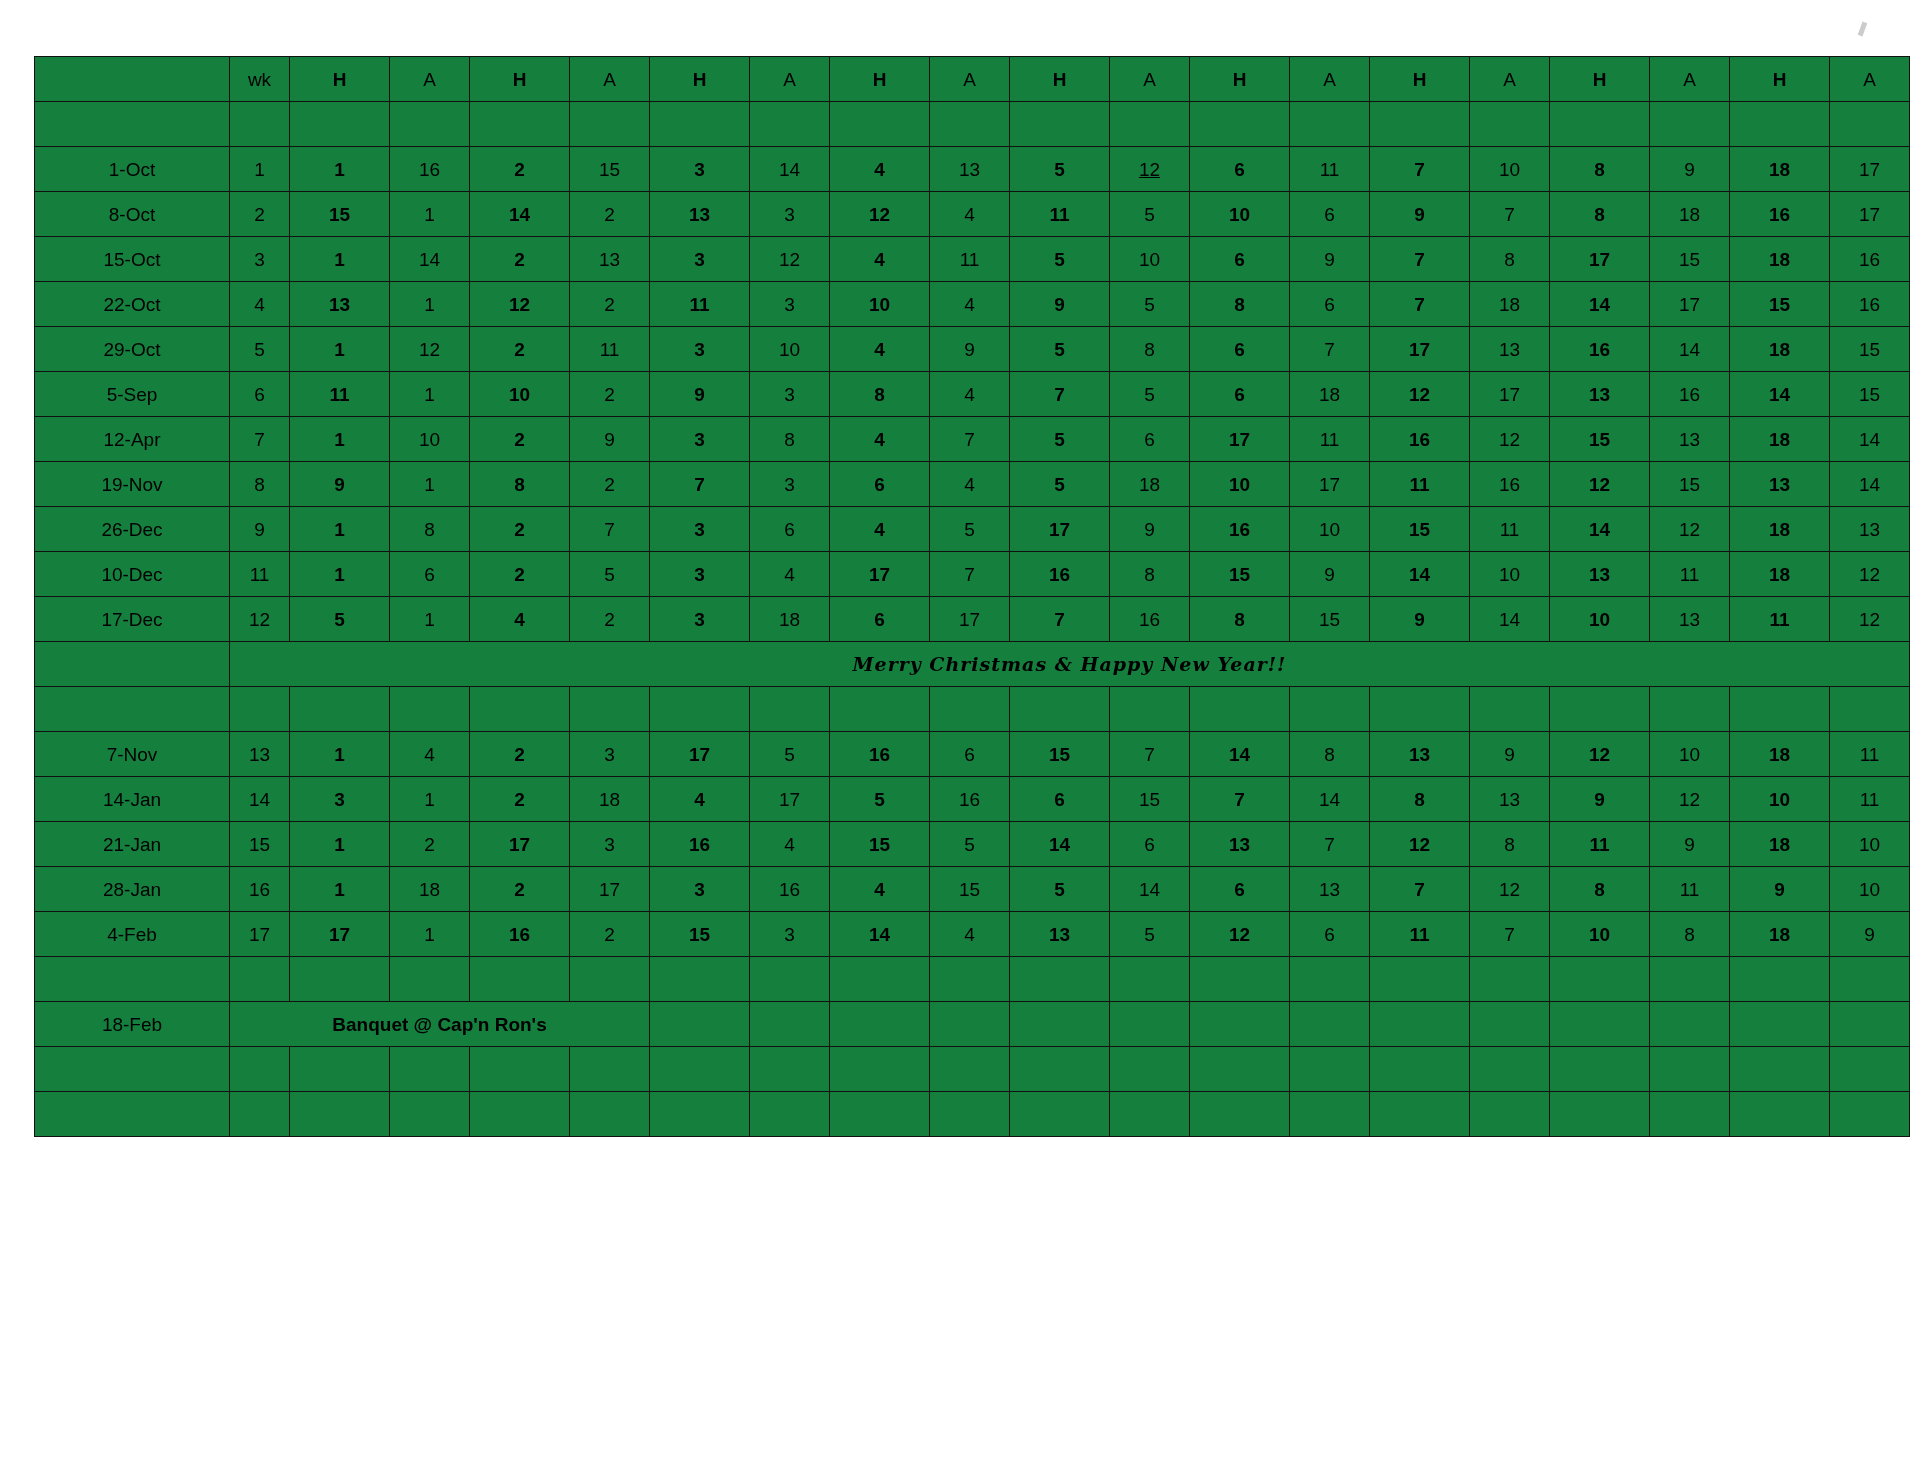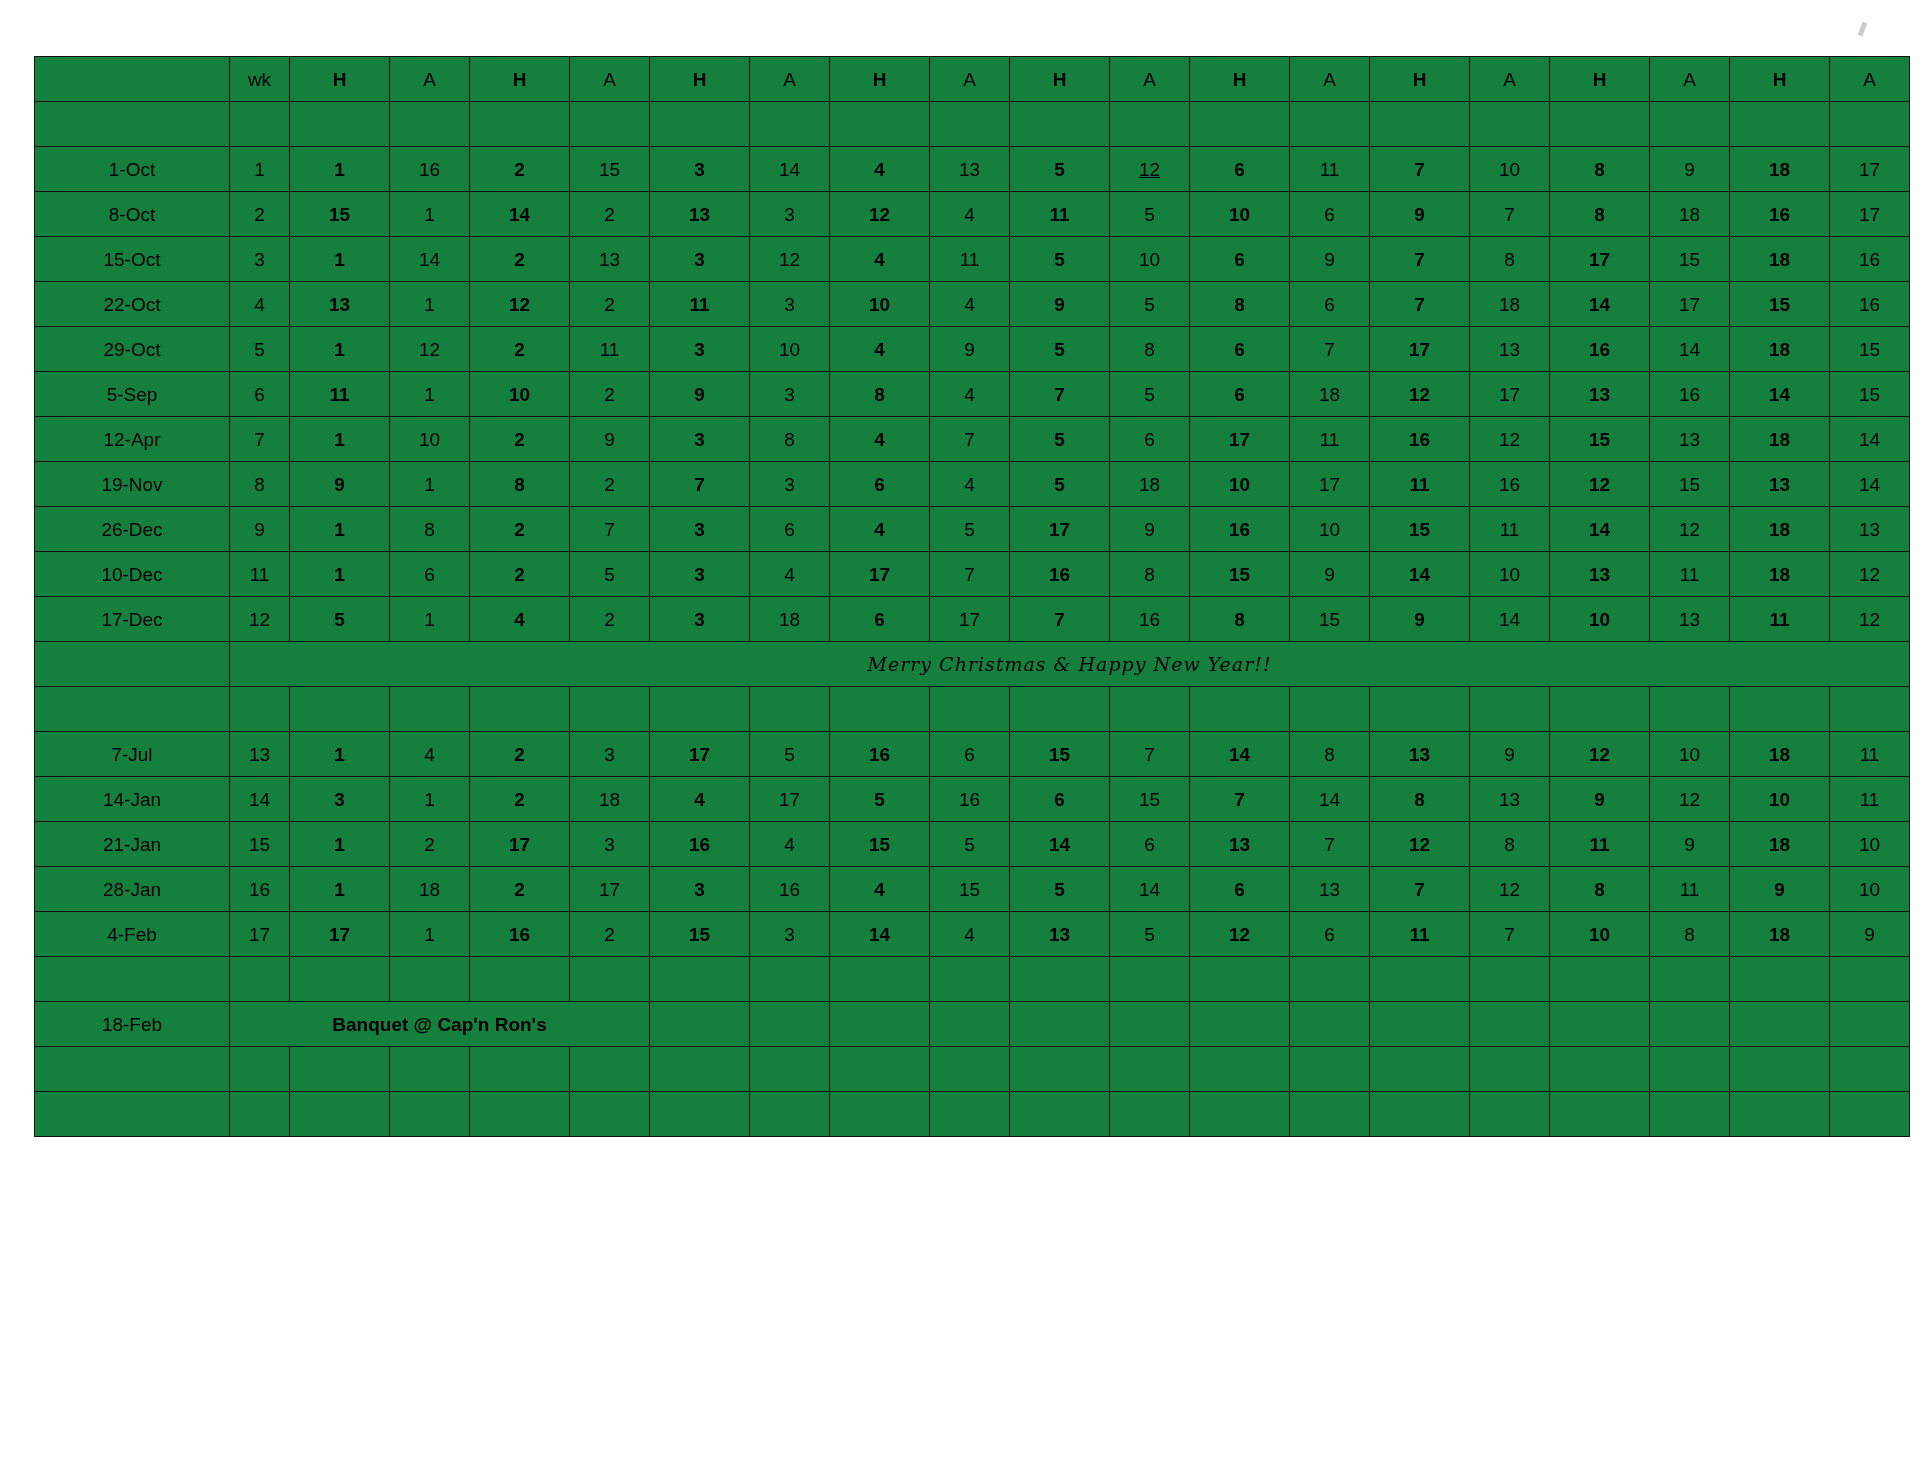--- a/index.html
+++ b/index.html
@@ -90,7 +90,7 @@
     font-size: 29px;
     letter-spacing: 1px;
     text-align: center;
-    font-weight: normal;
+    font-weight: bold;
   }
   td.banquet {
     text-align: left;

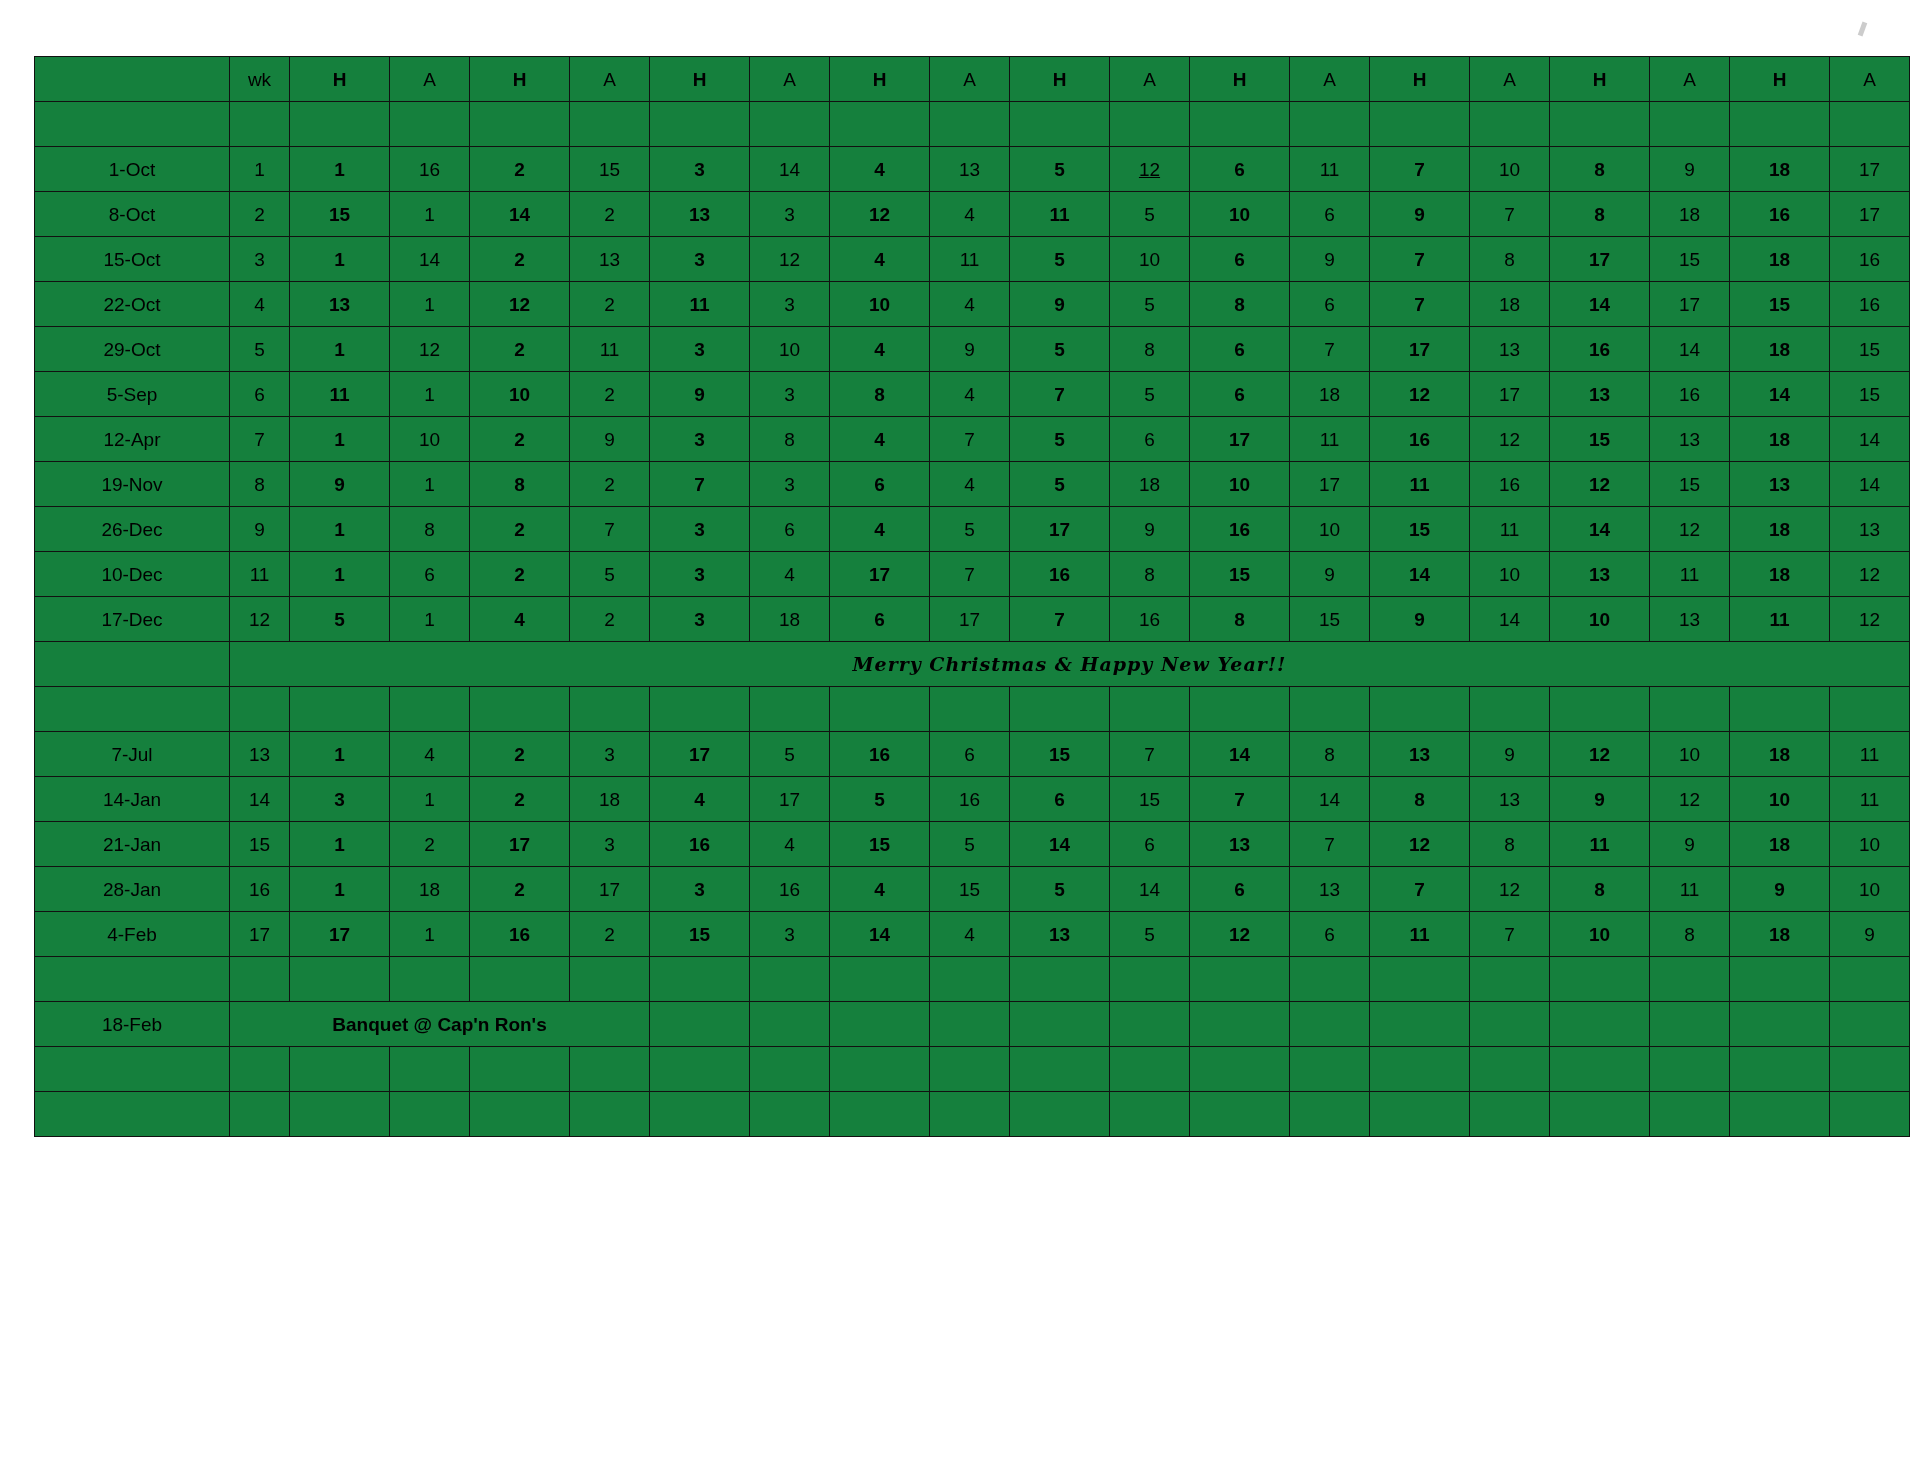--- a/index.html
+++ b/index.html
@@ -452,7 +452,7 @@
             <td class="blank"></td>
           </tr>
           <tr>
-            <td class="date">7-Jul</td>
+            <td class="date">7-Nov</td>
             <td class="wk">13</td>
             <td class="h">1</td>
             <td class="a">4</td>

